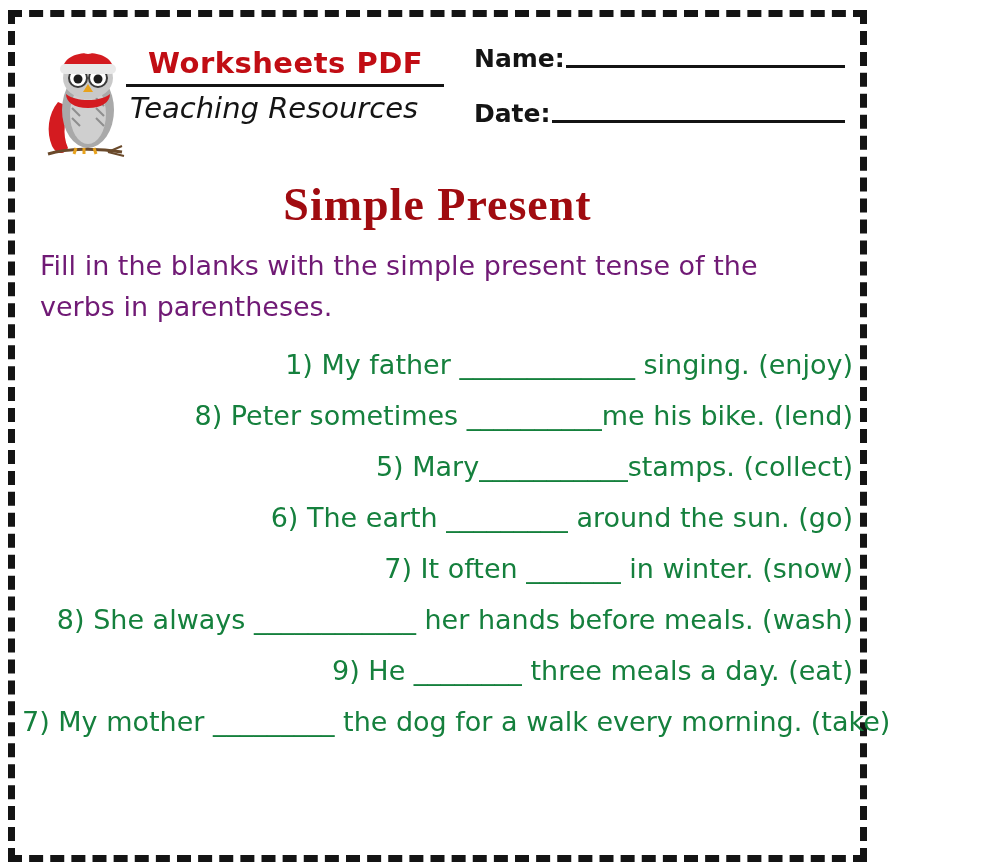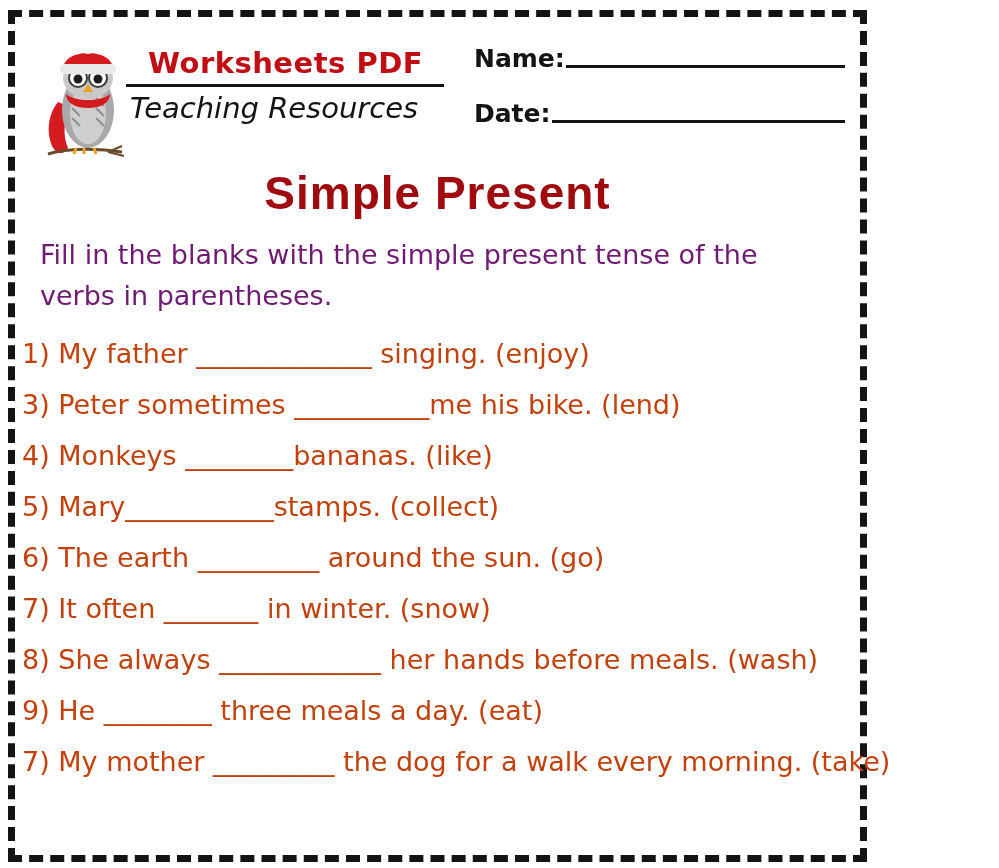--- a/index.html
+++ b/index.html
@@ -125,12 +125,12 @@
   
   .title {
     text-align: center;
-    font-family: Liberation Sans, sans-serif;
+    font-family: Liberation Serif, serif;
     font-weight: bold;
     font-size: 46px;
     color: #a00b10;
     letter-spacing: 1px;
-    margin-top: 4px;
+    margin-top: 16px;
     margin-bottom: 14px;
   }
 

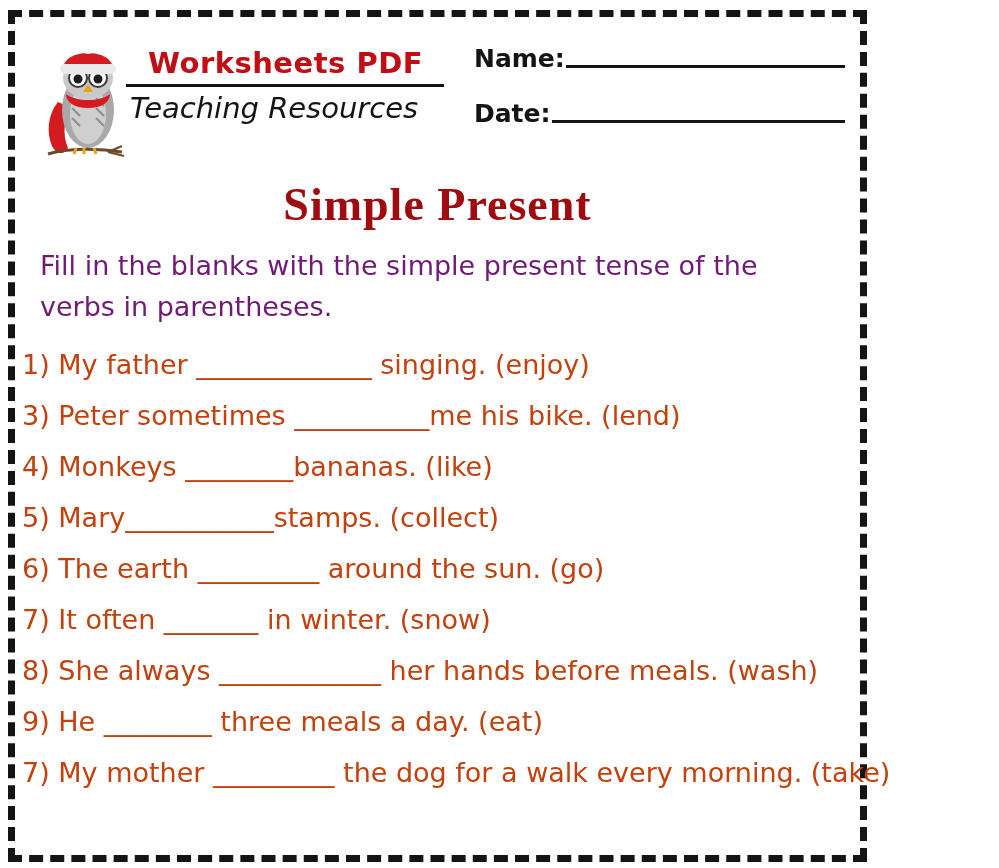--- a/index.html
+++ b/index.html
@@ -151,9 +151,10 @@
   .q {
     font-family: "DejaVu Sans", sans-serif;
     font-size: 27px;
-    color: #c2410c;
+    color: #15803d;
     line-height: 51px;
     white-space: pre;
+    text-align: right;
   }
 </style>
 </head>

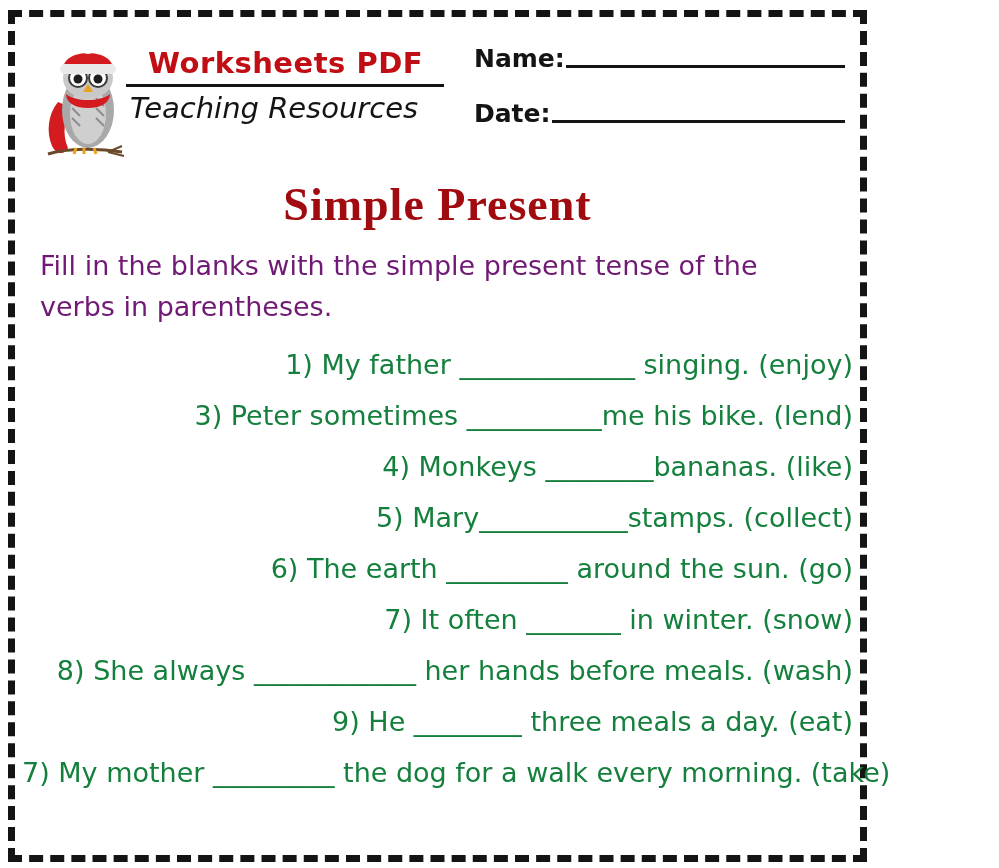--- a/index.html
+++ b/index.html
@@ -227,7 +227,7 @@
 
     <div class="questions">
       <div class="q">1) My father _____________ singing. (enjoy)</div>
-      <div class="q">3) Peter sometimes __________me his bike. (lend)</div>
+      <div class="q">8) Peter sometimes __________me his bike. (lend)</div>
       <div class="q">4) Monkeys ________bananas. (like)</div>
       <div class="q">5) Mary___________stamps. (collect)</div>
       <div class="q">6) The earth _________ around the sun. (go)</div>

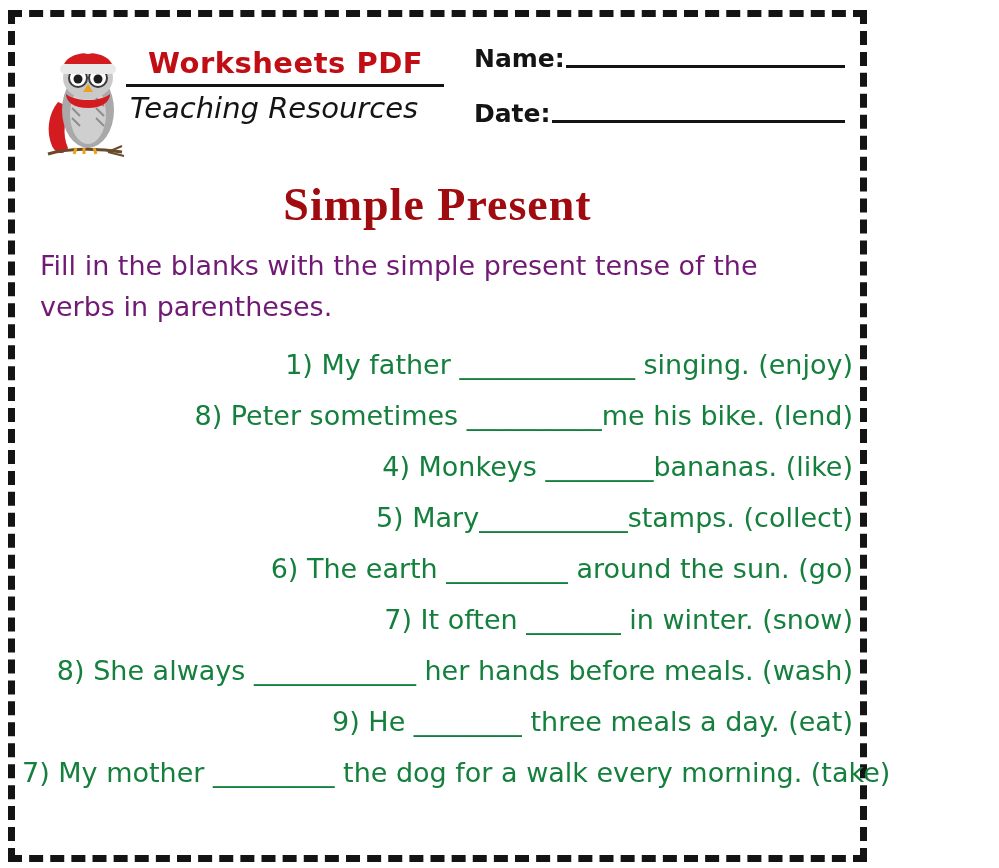--- a/index.html
+++ b/index.html
@@ -228,7 +228,6 @@
     <div class="questions">
       <div class="q">1) My father _____________ singing. (enjoy)</div>
       <div class="q">8) Peter sometimes __________me his bike. (lend)</div>
-      <div class="q">4) Monkeys ________bananas. (like)</div>
       <div class="q">5) Mary___________stamps. (collect)</div>
       <div class="q">6) The earth _________ around the sun. (go)</div>
       <div class="q">7) It often _______ in winter. (snow)</div>

